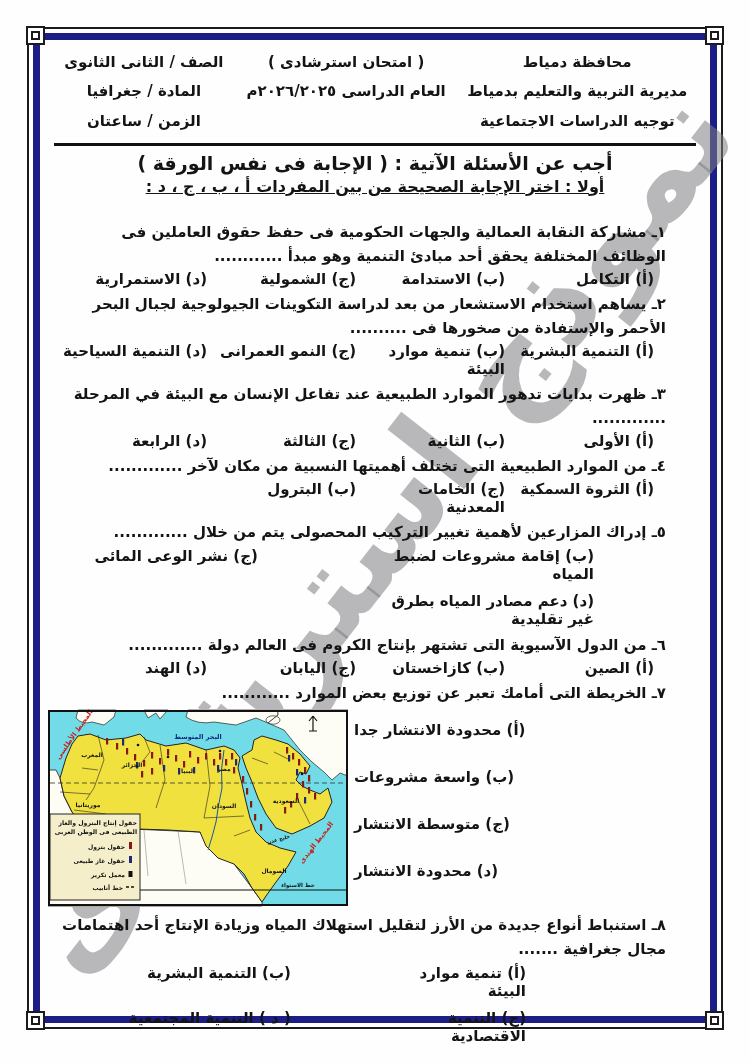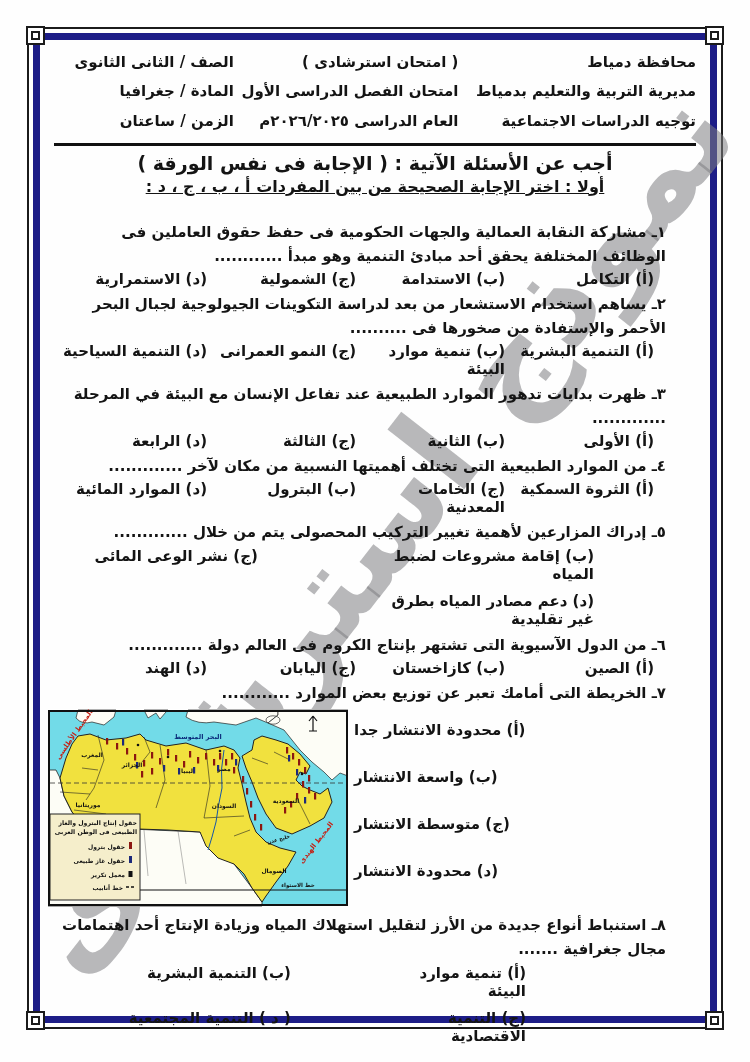--- a/index.html
+++ b/index.html
@@ -23,7 +23,7 @@
   
   .content{position:absolute;top:48px;right:54px;left:54px;z-index:2;color:#141414;}
   .hdr{display:flex;font-weight:bold;font-size:15px;line-height:1.95;}
-  .hdr .col{}
+  .hdr .col{text-align:center;}
   .hdr .org{width:37%;}
   .hdr .exam{width:35%;}
   .hdr .meta{width:28%;}

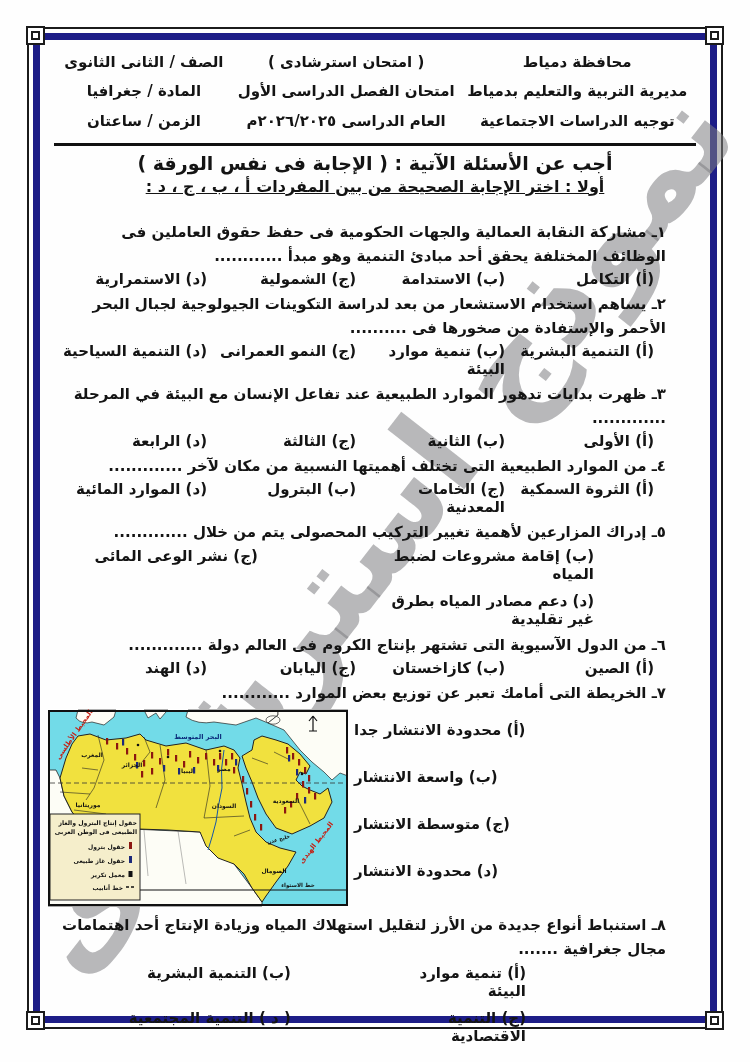--- a/index.html
+++ b/index.html
@@ -71,7 +71,6 @@
       </div>
       <div class="col exam">
         <div>( امتحان استرشادى )</div>
-        <div>امتحان الفصل الدراسى الأول</div>
         <div>العام الدراسى ٢٠٢٦/٢٠٢٥م</div>
       </div>
       <div class="col meta">

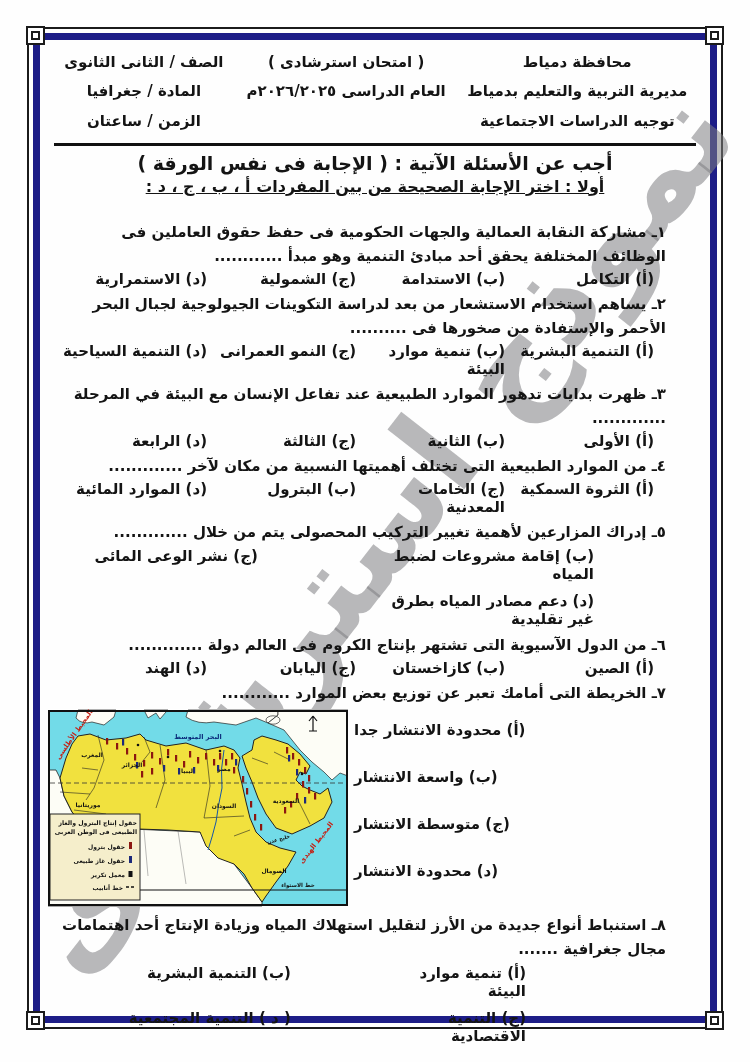--- a/index.html
+++ b/index.html
@@ -123,7 +123,6 @@
           <span>(أ) الثروة السمكية</span>
           <span>(ج) الخامات المعدنية</span>
           <span>(ب) البترول</span>
-          <span>(د) الموارد المائية</span>
         </div>
       </div>
 

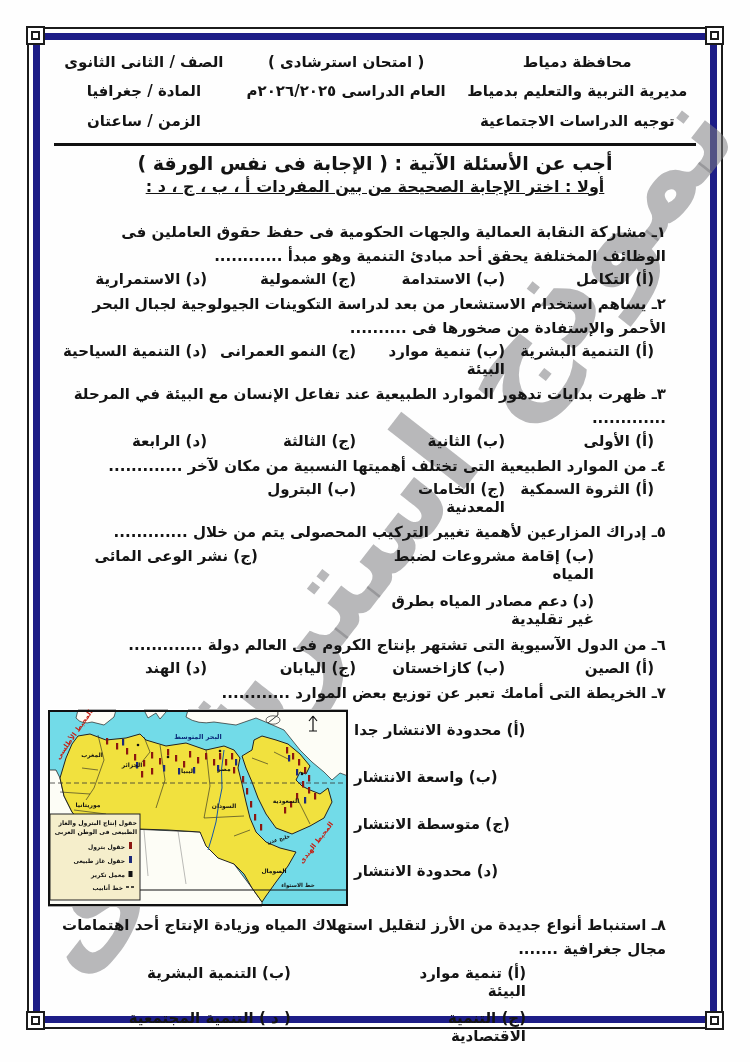--- a/index.html
+++ b/index.html
@@ -281,7 +281,7 @@
 
           <div class="q7-opts">
             <div>(أ) محدودة الانتشار جدا</div>
-            <div>(ب) واسعة الانتشار</div>
+            <div>(ب) واسعة مشروعات</div>
             <div>(ج) متوسطة الانتشار</div>
             <div>(د) محدودة الانتشار</div>
           </div>

